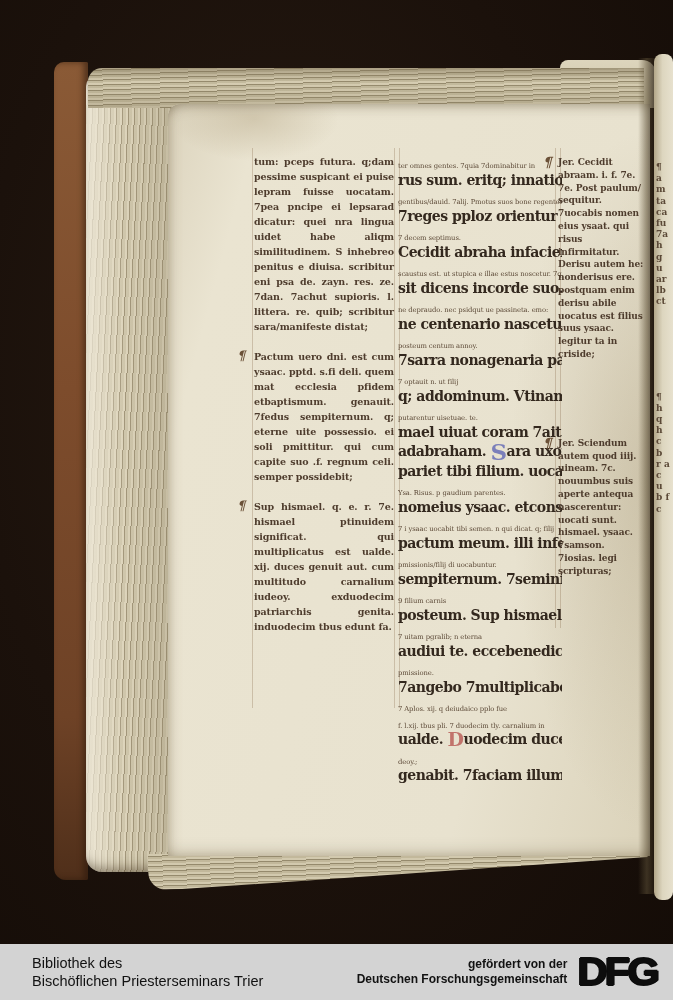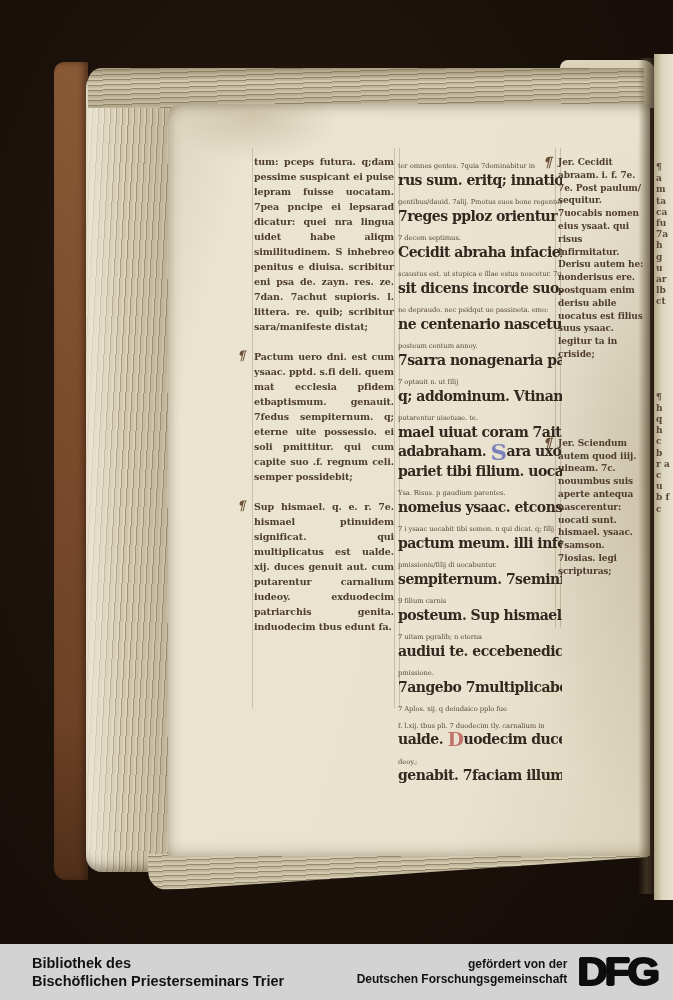--- a/index.html
+++ b/index.html
@@ -62,6 +62,7 @@
     position:absolute;left:654px;top:54px;width:19px;height:846px;
     background:linear-gradient(90deg,#b3a789 0%,#ddd6bf 45%,#e7e1ce 100%);
     overflow:hidden;
+    border-radius:8px;
   }
   
   .rule{position:absolute;width:1px;background:rgba(125,95,62,.28);}

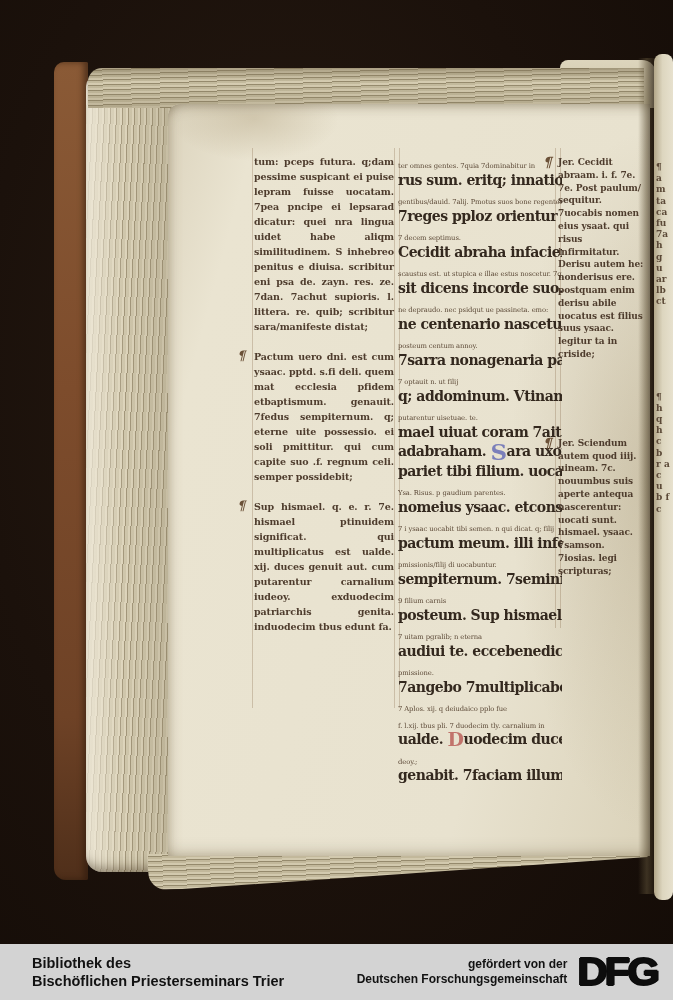--- a/index.html
+++ b/index.html
@@ -146,7 +146,7 @@
       </div>
       <div class="para">
         <span class="mark">¶</span>
-        <span>Sup hismael. q. e. r. 7e. hismael ptinuidem significat. qui multiplicatus est ualde. xij. duces genuit aut. cum putarentur carnalium iudeoy. exduodecim patriarchis genita. induodecim tbus edunt fa.</span>
+        <span>Sup hismael. q. e. r. 7e. hismael ptinuidem significat. qui multiplicatus est ualde. xij. duces genuit aut. cum multitudo carnalium iudeoy. exduodecim patriarchis genita. induodecim tbus edunt fa.</span>
       </div>
     </div>
 

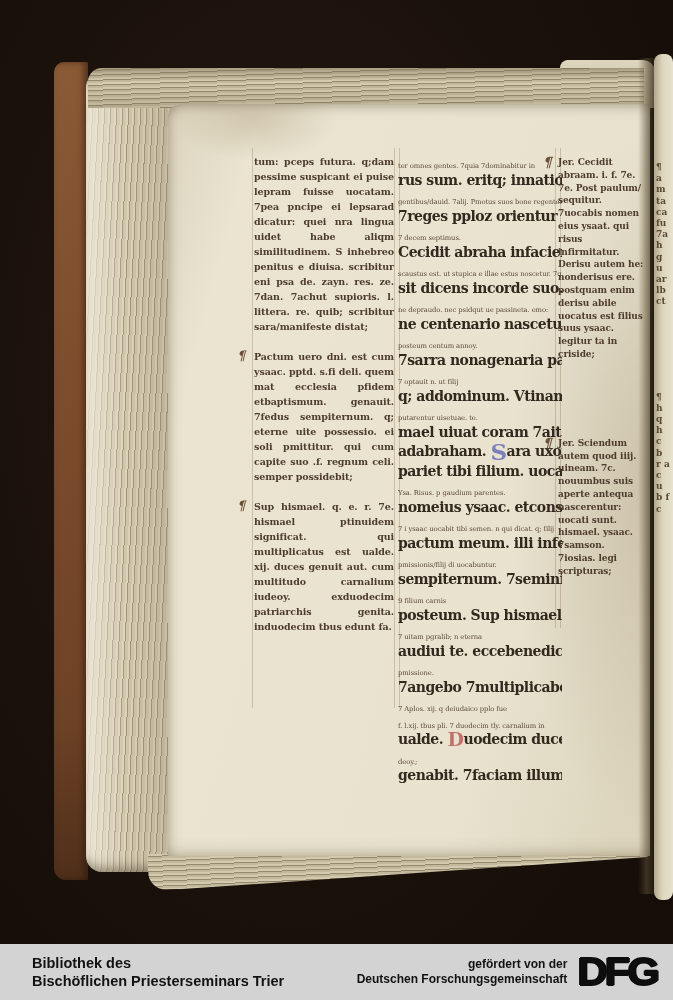--- a/index.html
+++ b/index.html
@@ -107,7 +107,7 @@
     background:#d3d3d3;display:flex;align-items:center;
     font-family:"Liberation Sans", sans-serif;color:#121212;
   }
-  .footer-left{margin-left:32px;font-weight:bold;font-size:14.5px;line-height:18.5px;}
+  .footer-left{margin-left:32px;font-weight:normal;font-size:14.5px;line-height:18.5px;}
   .footer-right{margin-left:auto;display:flex;align-items:center;margin-right:6px;}
   .funding{text-align:right;font-weight:bold;font-size:12px;line-height:15px;margin-right:10px;}
   .dfg-logo{

